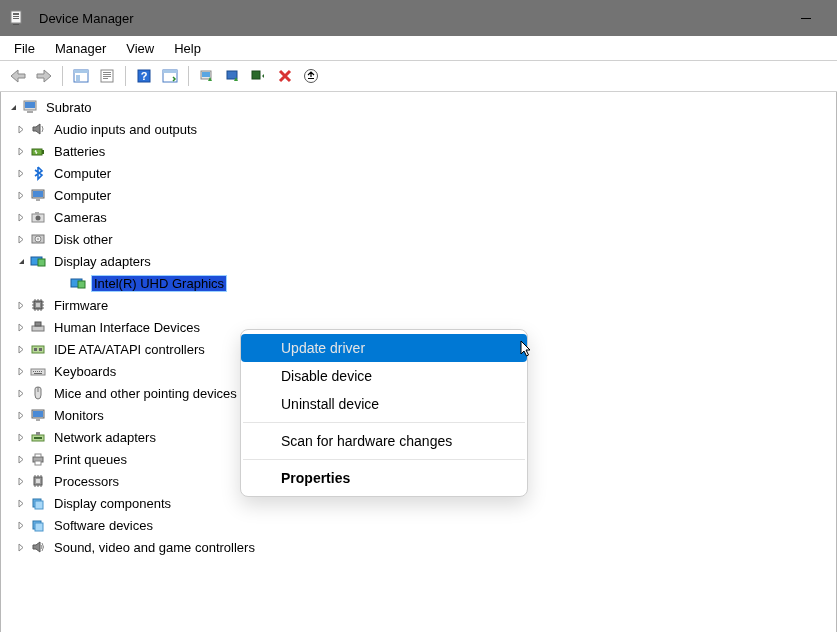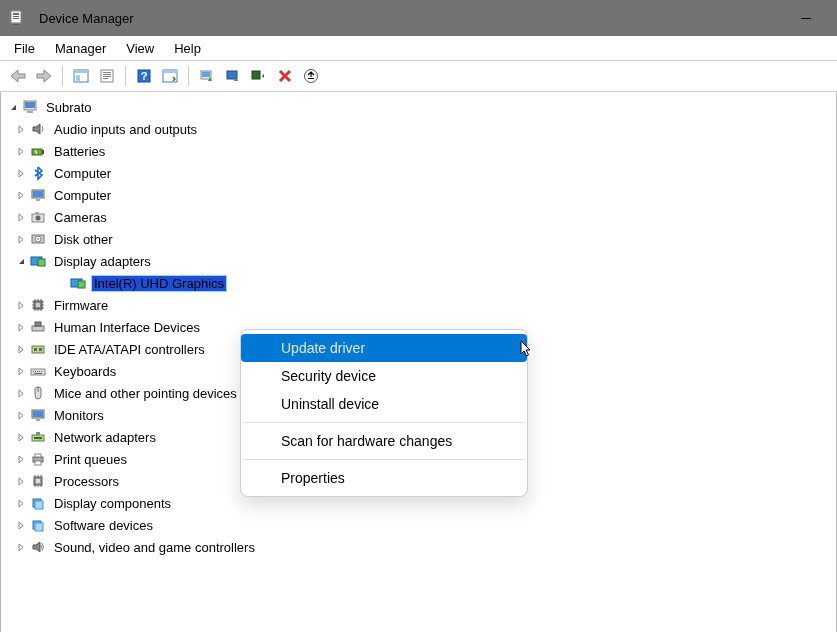--- a/index.html
+++ b/index.html
@@ -569,7 +569,7 @@
 
 <div class="context-menu">
   <div class="ctx-item highlight">Update driver</div>
-  <div class="ctx-item">Security device</div>
+  <div class="ctx-item">Disable device</div>
   <div class="ctx-item">Uninstall device</div>
   <div class="ctx-sep"></div>
   <div class="ctx-item">Scan for hardware changes</div>

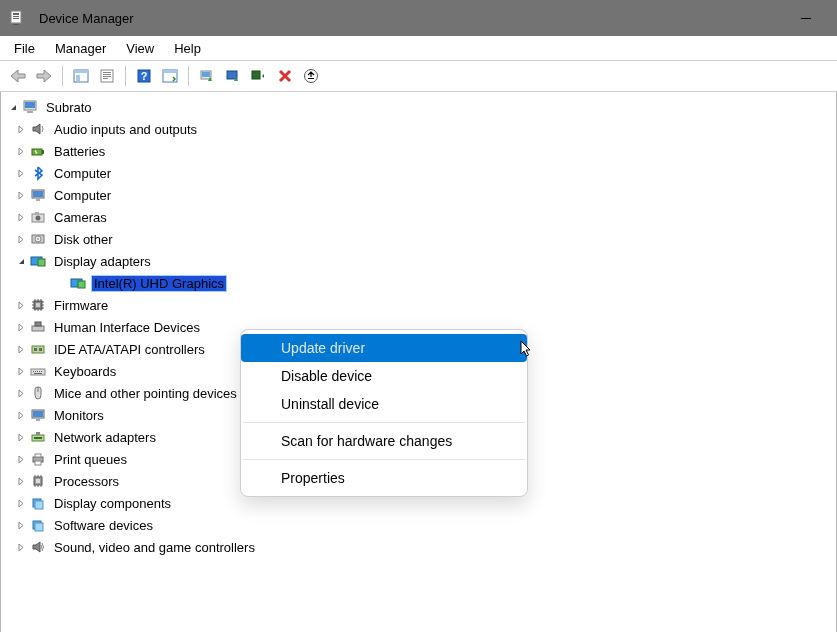--- a/index.html
+++ b/index.html
@@ -143,7 +143,7 @@
       background: #e4e4e4;
       margin: 4px 2px;
     }
-    .ctx-item.bold { font-weight: 400; }
+    .ctx-item.bold { font-weight: 700; }
     .cursor {
       position: absolute;
       left: 520px;

